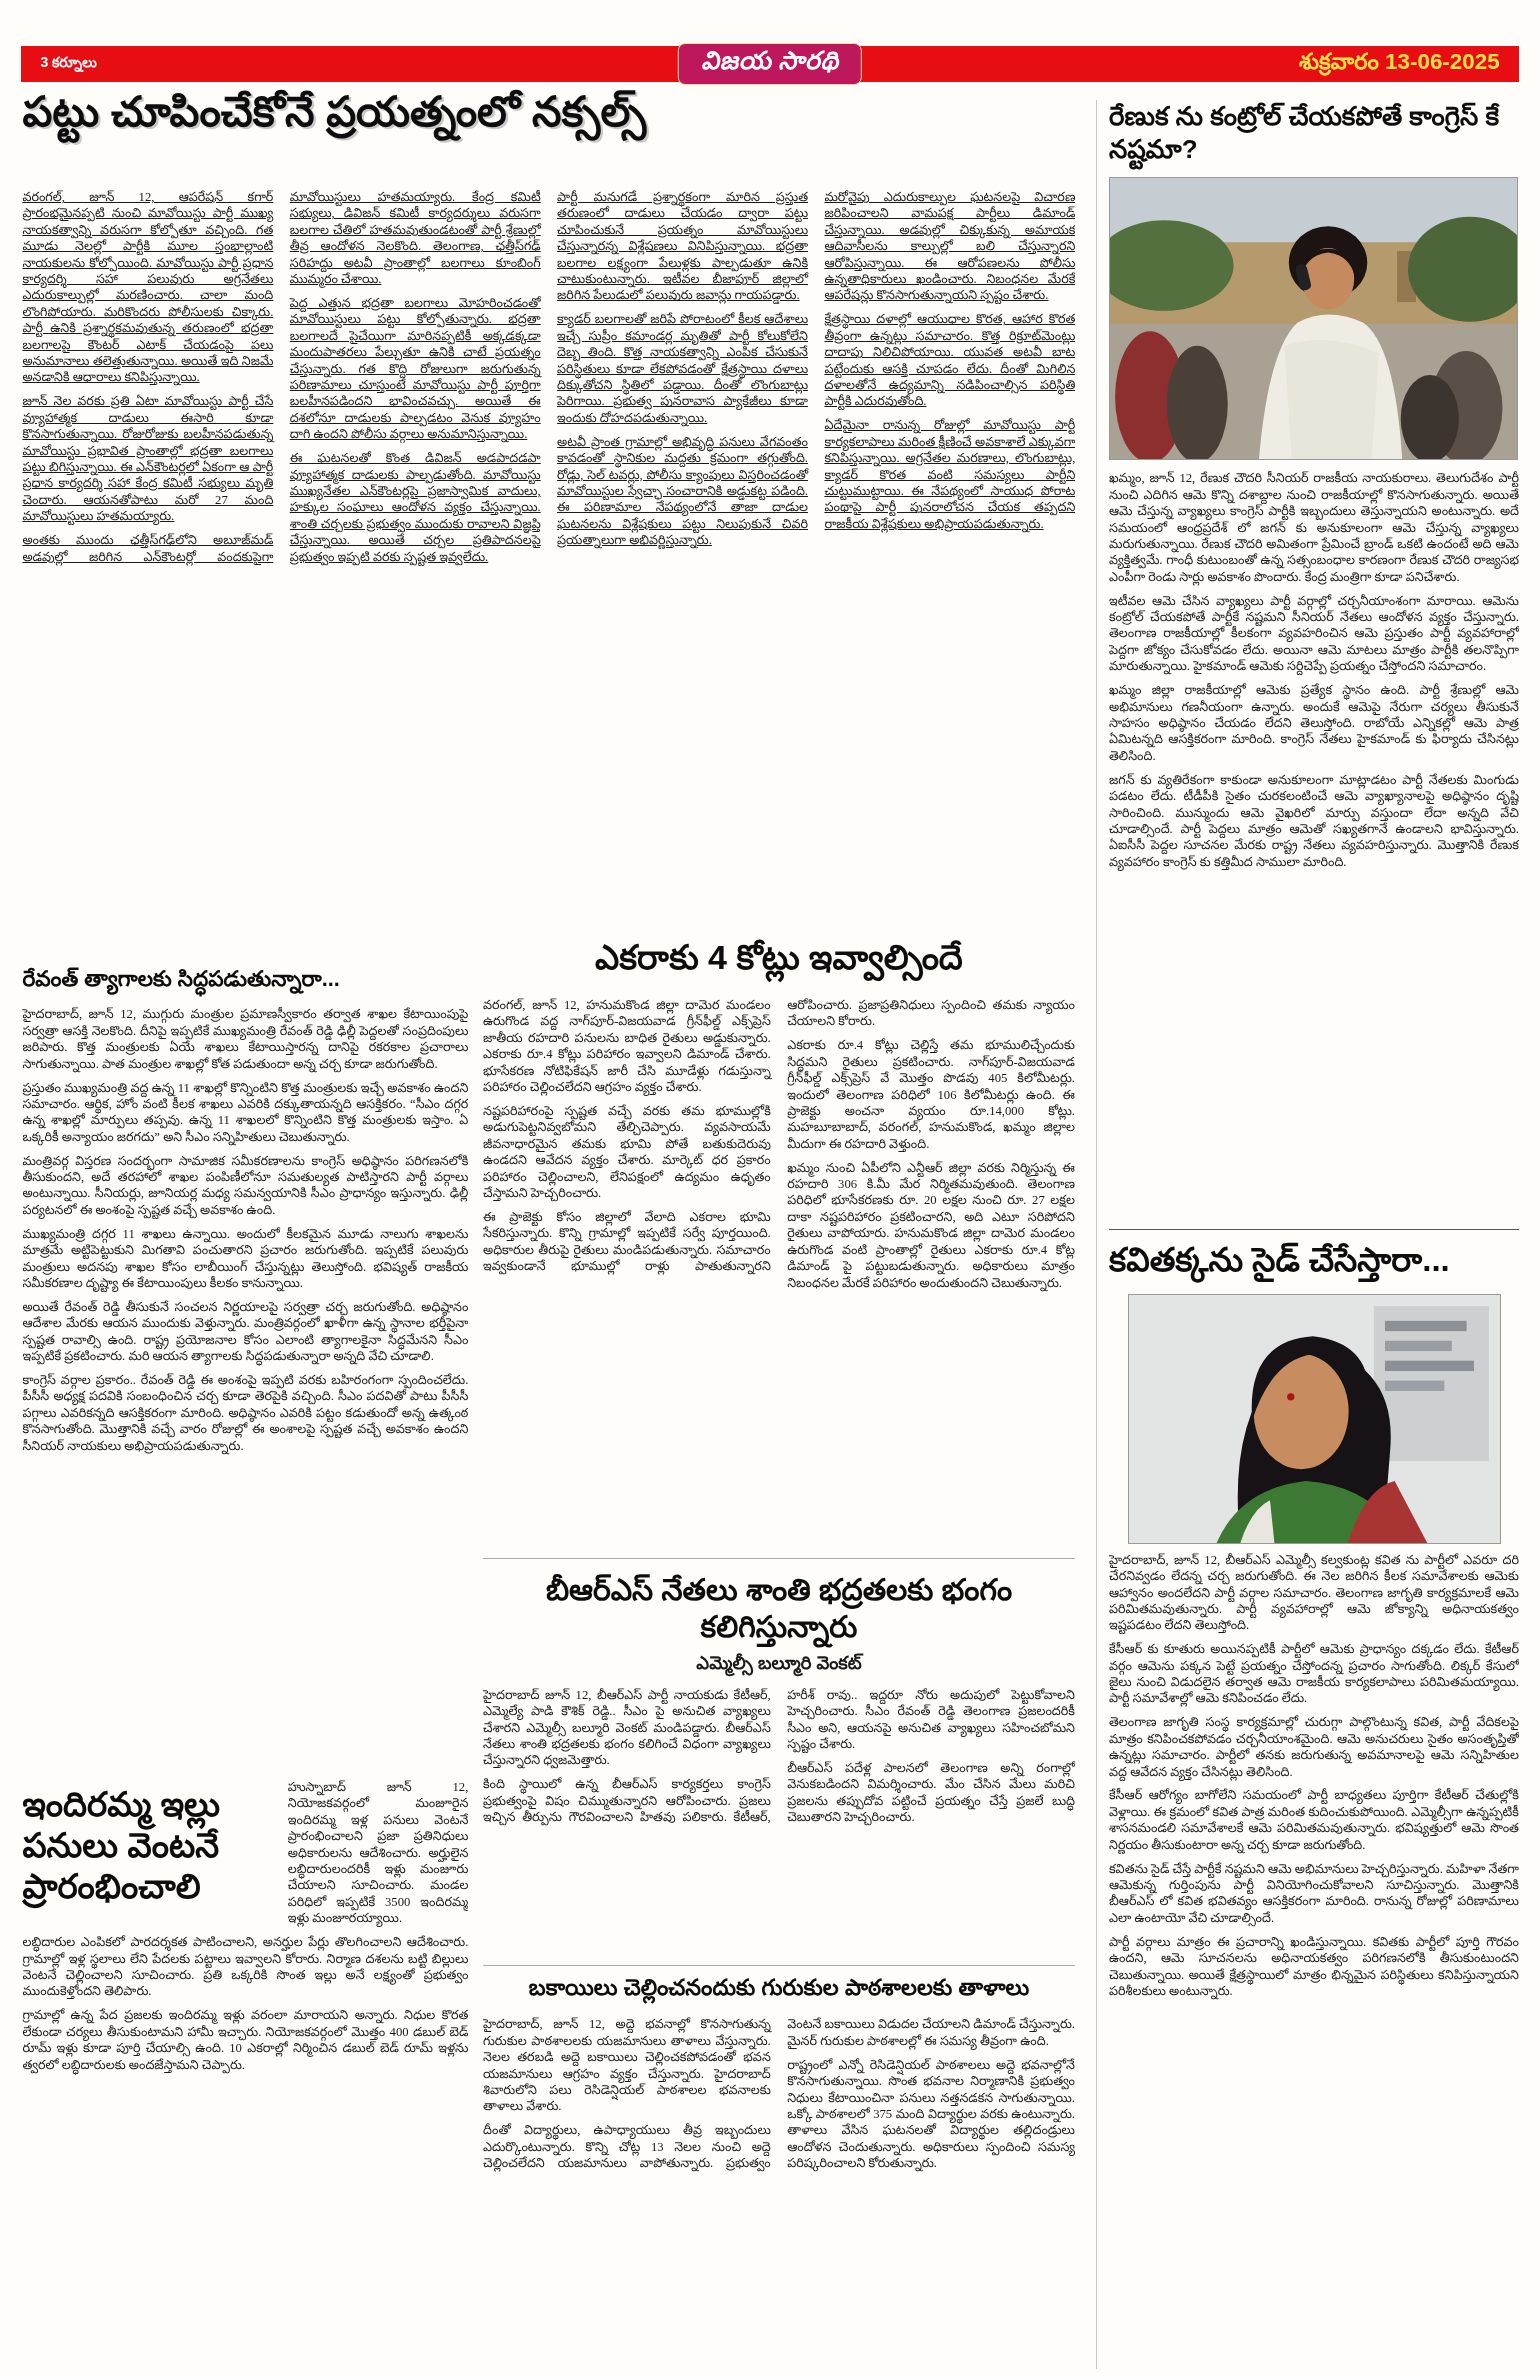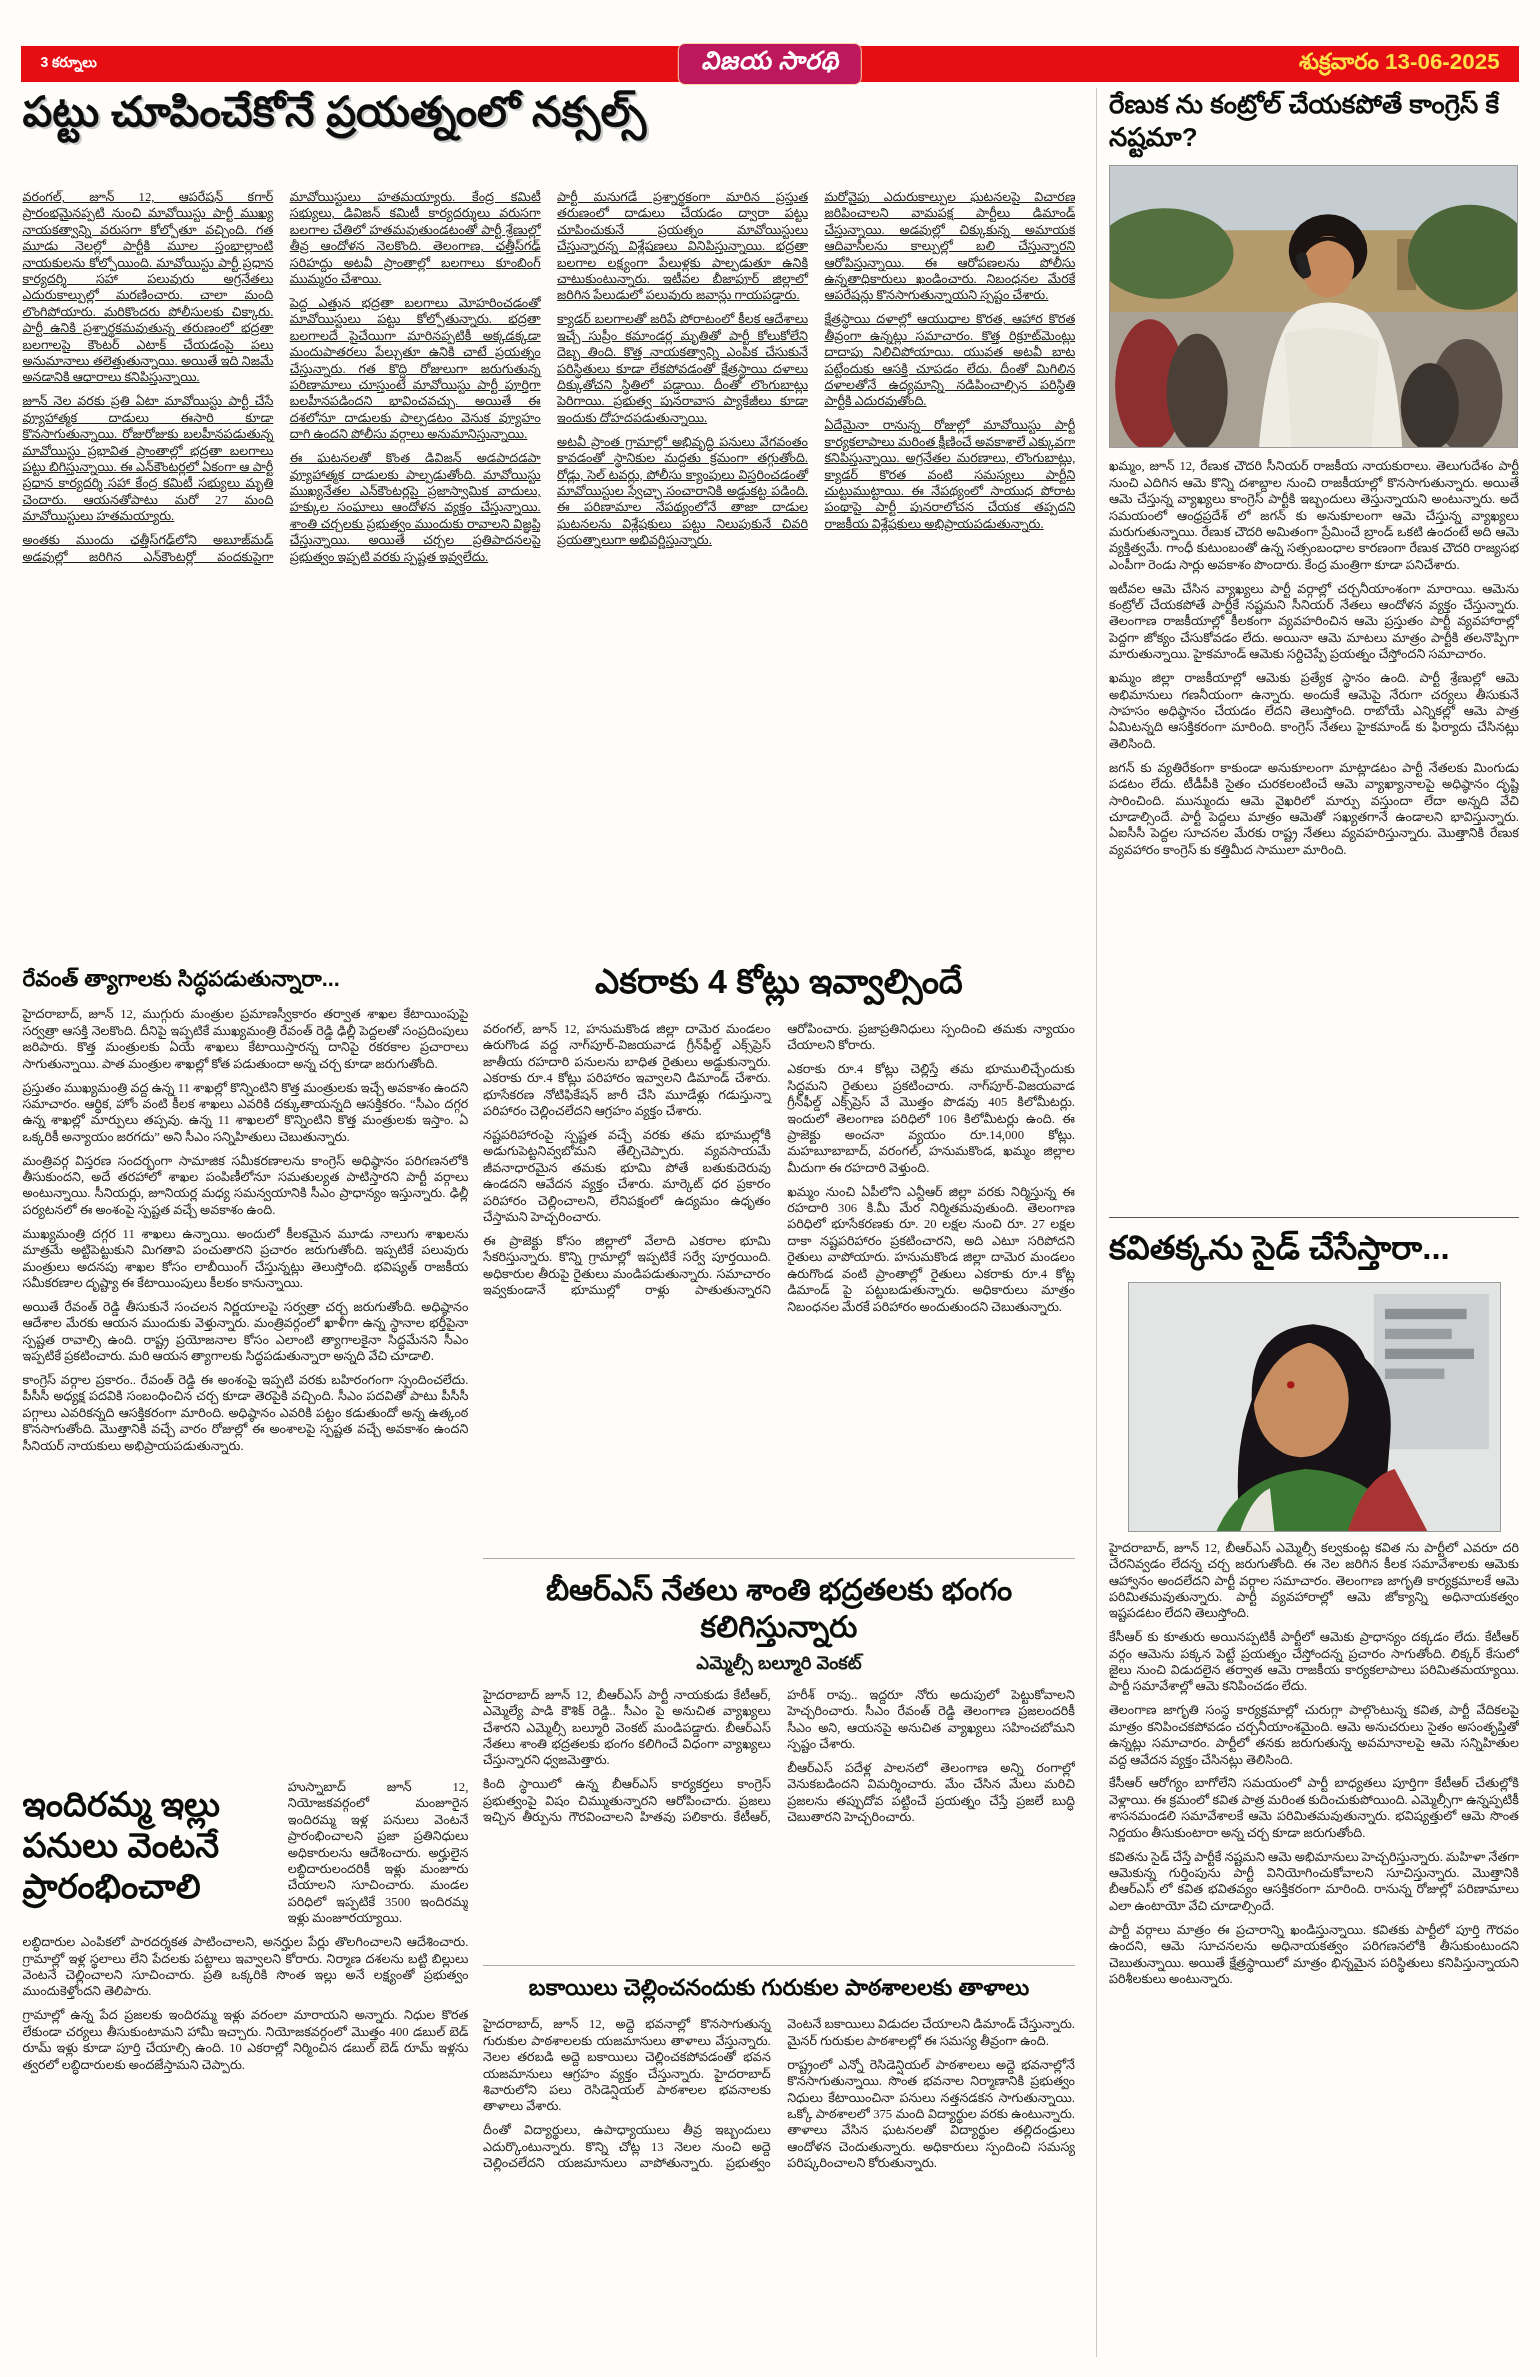--- a/index.html
+++ b/index.html
@@ -37,7 +37,7 @@
   .naxals-body { position:absolute; left:22.4px; top:189px; width:1053px; height:769px; overflow:hidden;text-decoration:underline; }
 
   
-  .rail { position:absolute; left:1096px; top:88px; width:423px; height:2269px;
+  .rail { position:absolute; left:1096px; top:100px; width:423px; height:2269px;
           border-left:0.7px solid #c8c8c8; padding-left:12px; overflow:hidden; }
   .rail-head { font-size:26px; line-height:1.28; font-weight:800; margin-bottom:10.4px; }
   .photo { display:block; border:0.7px solid #999; background:#dddddd; overflow:hidden; }

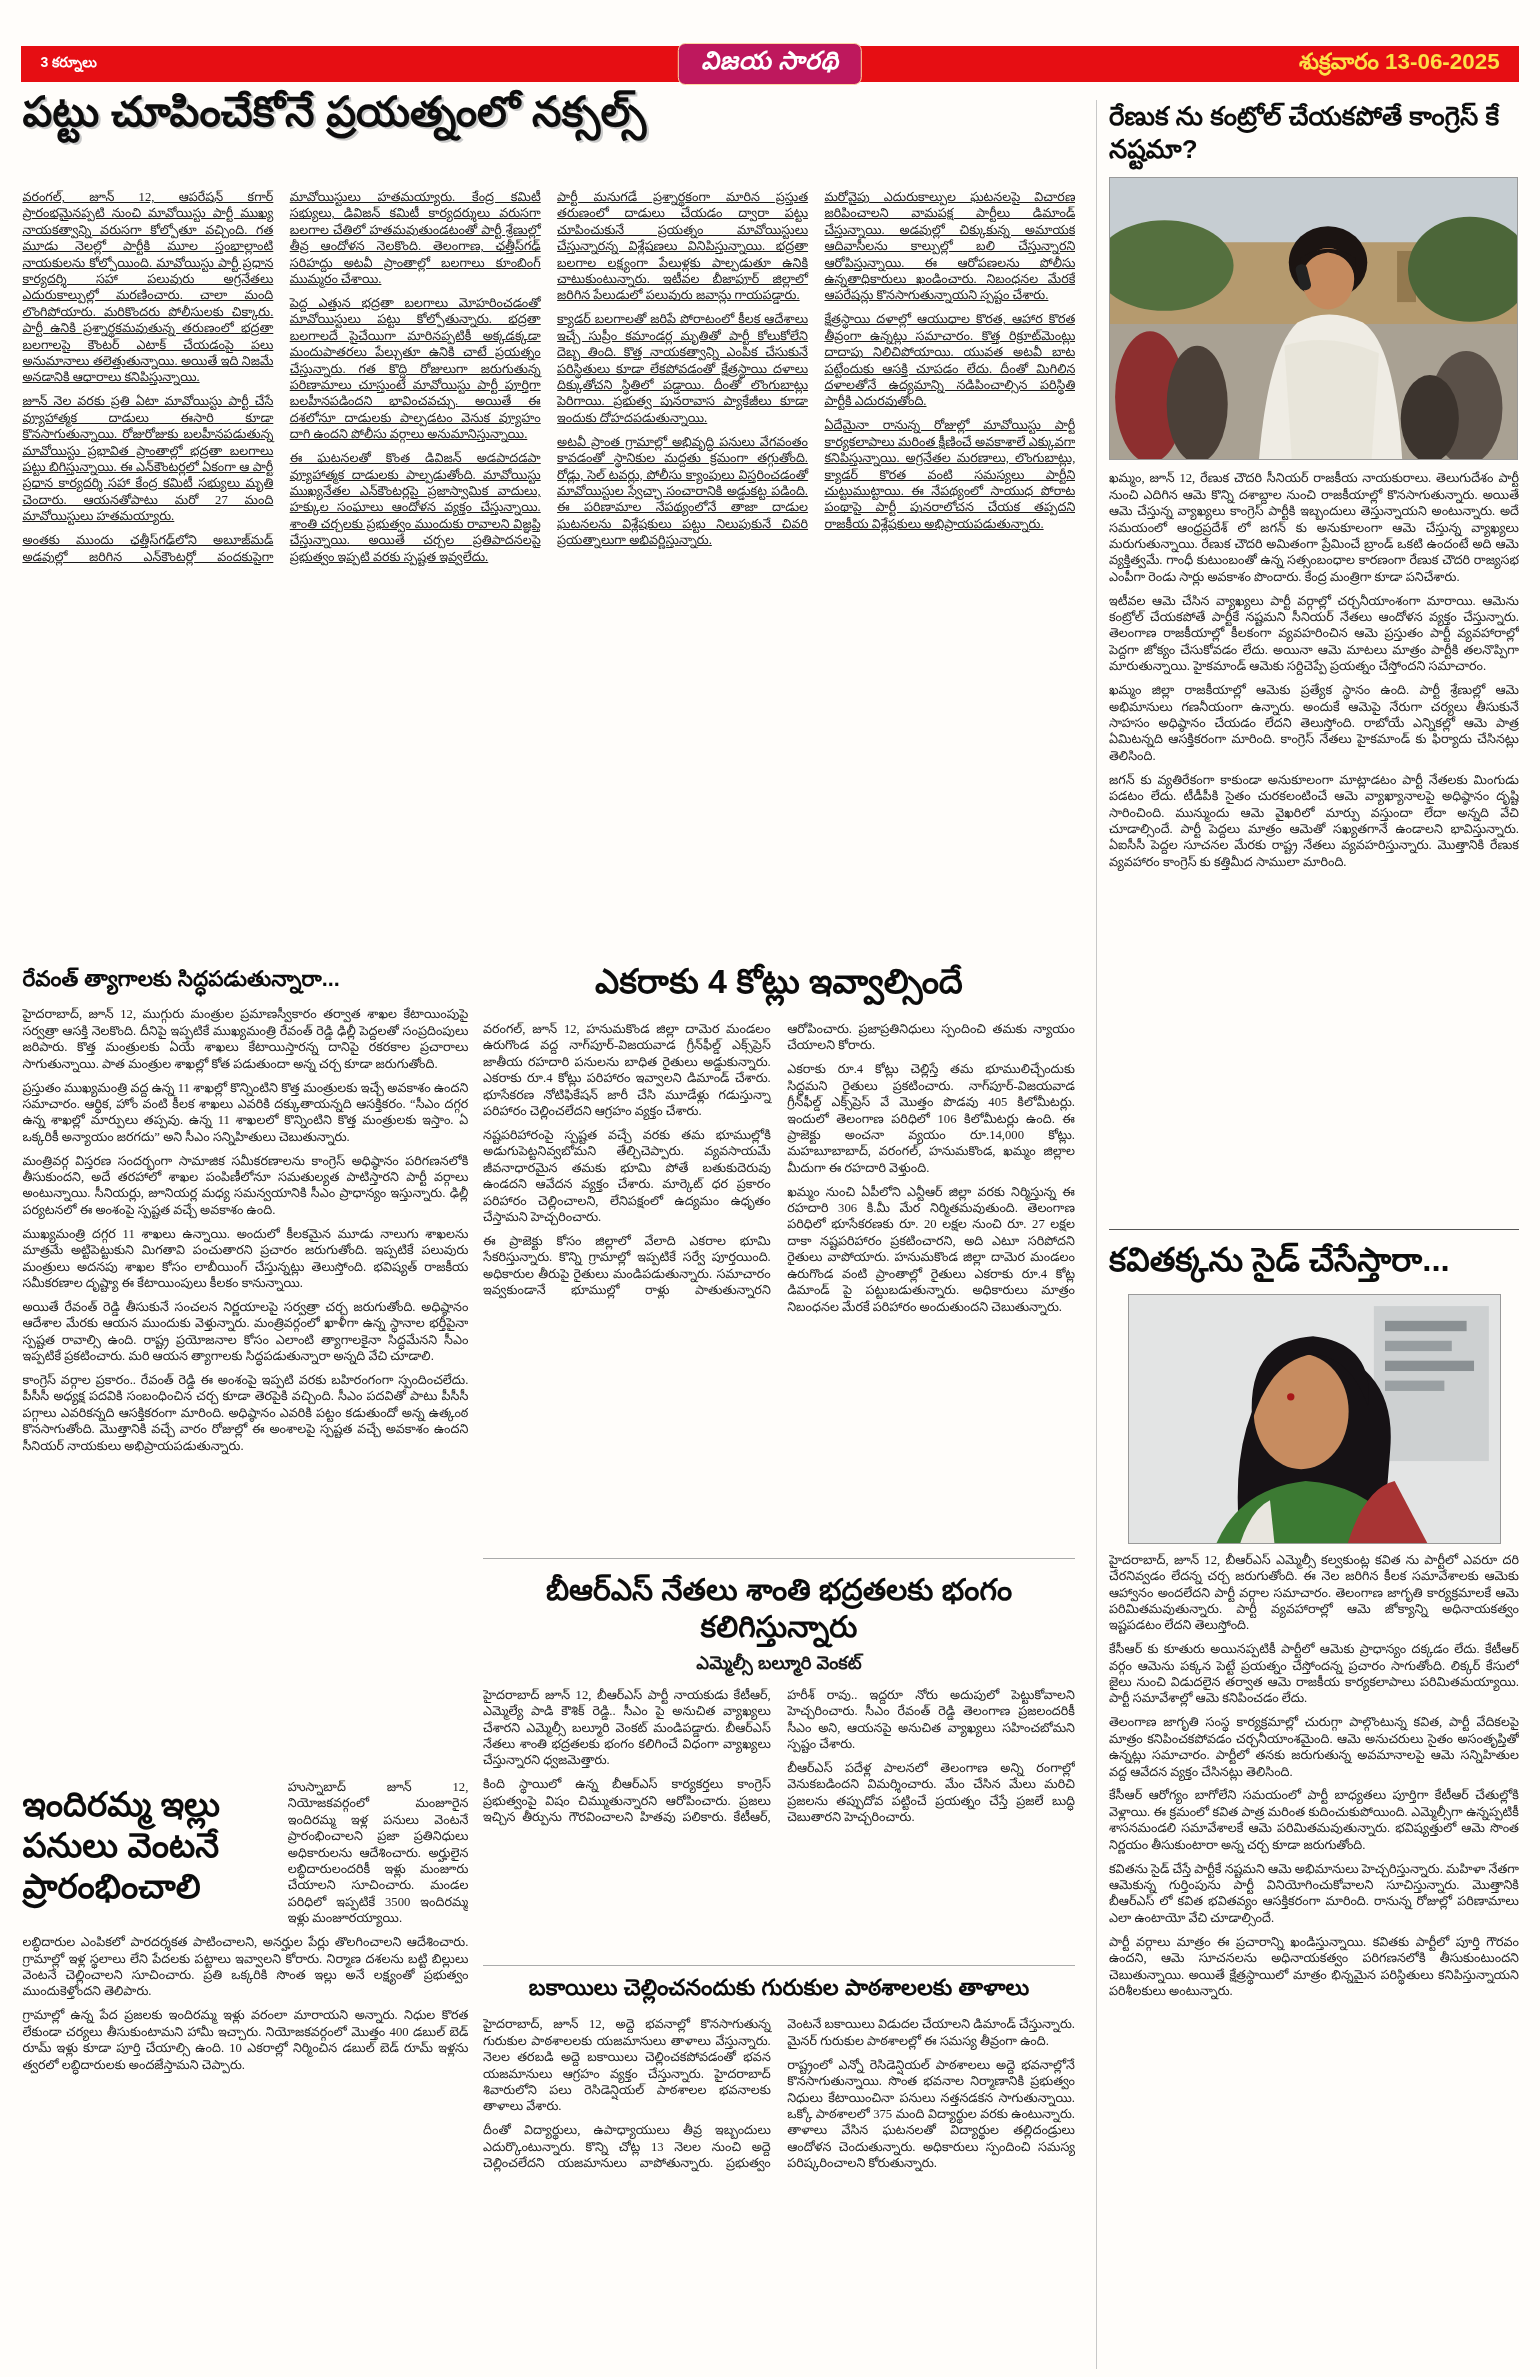--- a/index.html
+++ b/index.html
@@ -54,7 +54,7 @@
   .revanth h2 { font-size:21.6px; font-weight:800; margin-bottom:10.4px; }
 
   
-  .ekaraku { position:absolute; left:483px; top:962px; width:592px; height:584px; overflow:hidden; }
+  .ekaraku { position:absolute; left:483px; top:938px; width:592px; height:584px; overflow:hidden; }
   .ekaraku h2 { font-size:34px; font-weight:800; text-align:center; margin-bottom:12px; }
   .ekaraku .cols2 { height:517px; overflow:hidden; }
 

